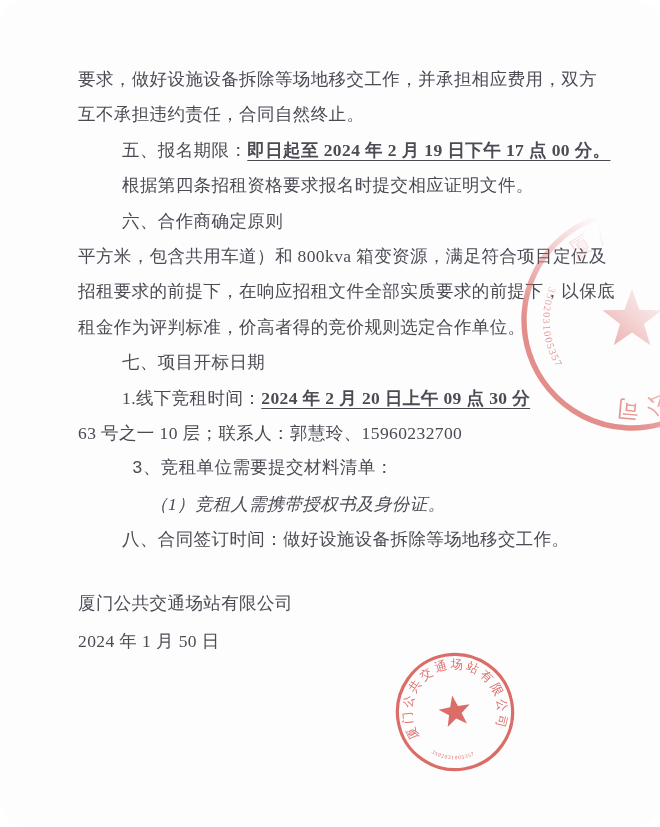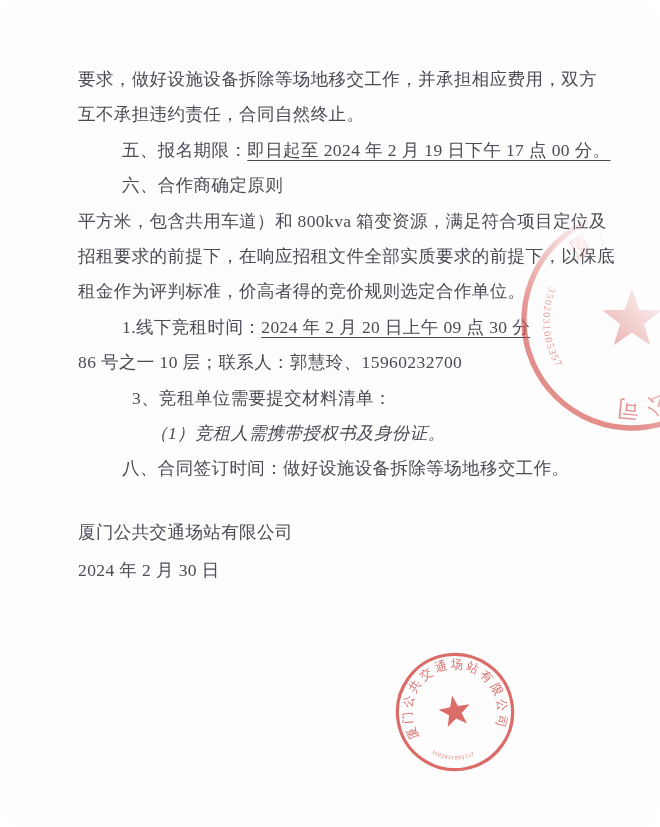--- a/index.html
+++ b/index.html
@@ -25,7 +25,7 @@
     letter-spacing:0.4px;
   }
   .b{font-weight:normal;}
-  .u{text-decoration:underline;text-underline-offset:4px;text-decoration-thickness:1px;}
+  .u{text-decoration:underline;text-underline-offset:4px;text-decoration-thickness:1px;font-weight:bold;}
   .ind2{padding-left:44px;}
   .ind2b{padding-left:54px;}
   .ind3{padding-left:72px;font-style:italic;}

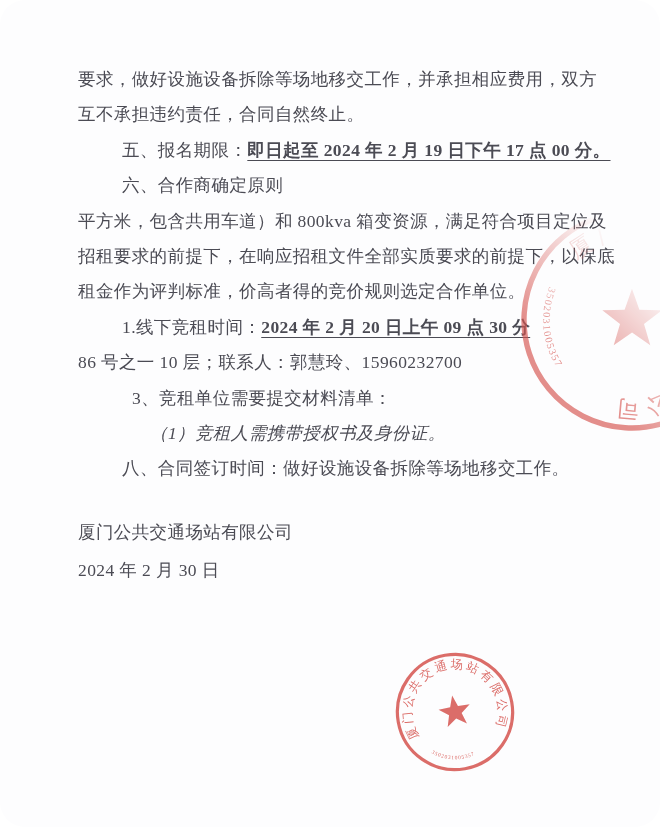--- a/index.html
+++ b/index.html
@@ -57,6 +57,7 @@
     <p class="line"><span>要求，做好设施设备拆除等场地移交工作，并承担相应费用，双方</span></p>
     <p class="line"><span>互不承担违约责任，合同自然终止。</span></p>
     <p class="line ind2"><span class="b">五、报名期限：</span><span class="u">即日起至 2024 年 2 月 19 日下午 17 点 00 分。</span></p>
+    <p class="line ind2"><span class="b">根据第四条招租资格要求报名时提交相应证明文件。</span></p>
     <p class="line ind2"><span>六、合作商确定原则</span></p>
     <p class="line"><span class="b">平方米，包含共用车道）和 800kva 箱变资源，满足符合项目定位及</span></p>
     <p class="line"><span class="b">招租要求的前提下，在响应招租文件全部实质要求的前提下，以保底</span></p>

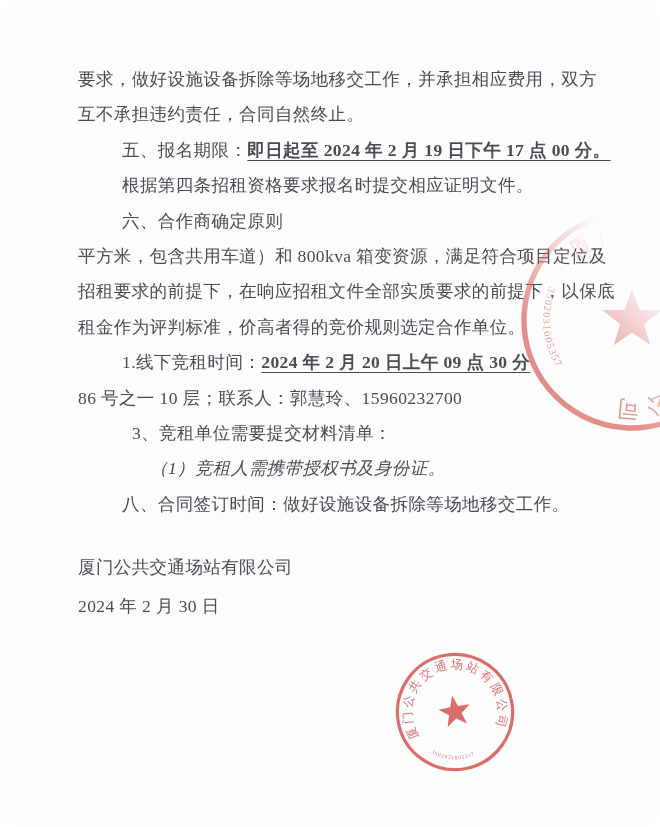--- a/index.html
+++ b/index.html
@@ -62,6 +62,7 @@
     <p class="line"><span class="b">平方米，包含共用车道）和 800kva 箱变资源，满足符合项目定位及</span></p>
     <p class="line"><span class="b">招租要求的前提下，在响应招租文件全部实质要求的前提下，以保底</span></p>
     <p class="line"><span class="b">租金作为评判标准，价高者得的竞价规则选定合作单位。</span></p>
+    <p class="line ind2"><span>七、项目开标日期</span></p>
     <p class="line ind2"><span>1.线下竞租时间：</span><span class="u">2024 年 2 月 20 日上午 09 点 30 分</span></p>
     <p class="line"><span>86 号之一 10 层；联系人：郭慧玲、15960232700</span></p>
     <p class="line ind2b"><span>3、竞租单位需要提交材料清单：</span></p>

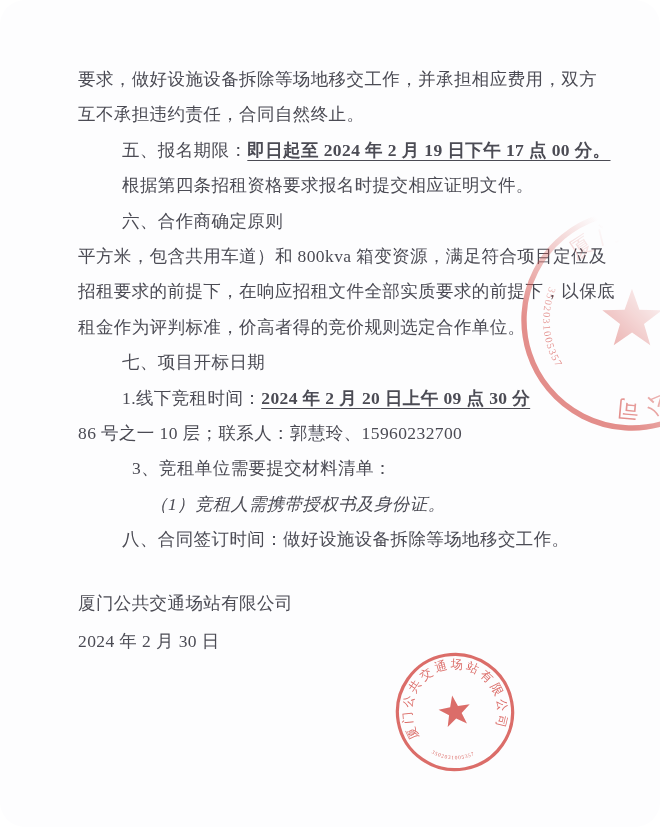--- a/index.html
+++ b/index.html
@@ -64,7 +64,7 @@
     <p class="line"><span class="b">租金作为评判标准，价高者得的竞价规则选定合作单位。</span></p>
     <p class="line ind2"><span>七、项目开标日期</span></p>
     <p class="line ind2"><span>1.线下竞租时间：</span><span class="u">2024 年 2 月 20 日上午 09 点 30 分</span></p>
-    <p class="line"><span>86 号之一 10 层；联系人：郭慧玲、15960232700</span></p>
+    <p class="line"><span>63 号之一 10 层；联系人：郭慧玲、15960232700</span></p>
     <p class="line ind2b"><span>3、竞租单位需要提交材料清单：</span></p>
     <p class="line ind3"><span>（1）竞租人需携带授权书及身份证。</span></p>
     <p class="line ind2"><span>八、合同签订时间：做好设施设备拆除等场地移交工作。</span></p>

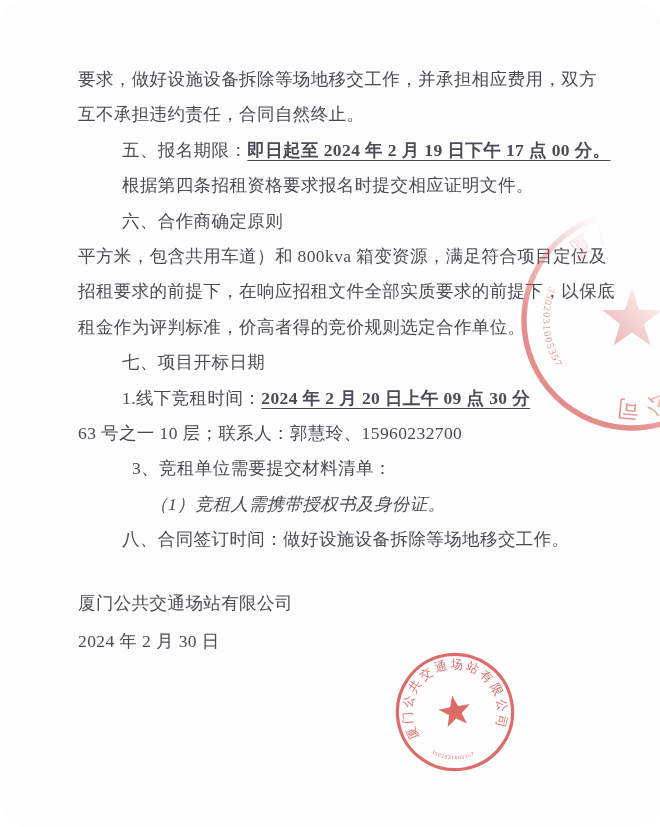--- a/index.html
+++ b/index.html
@@ -27,7 +27,7 @@
   .b{font-weight:normal;}
   .u{text-decoration:underline;text-underline-offset:4px;text-decoration-thickness:1px;font-weight:bold;}
   .ind2{padding-left:44px;}
-  .ind2b{padding-left:54px;}
+  .ind2b{padding-left:54px;font-family:Liberation Mono, monospace;}
   .ind3{padding-left:72px;font-style:italic;}
   .sig-company{margin-top:28px !important;margin-left:267px;}
   .sig-date{margin-top:3px !important;margin-left:330px;}

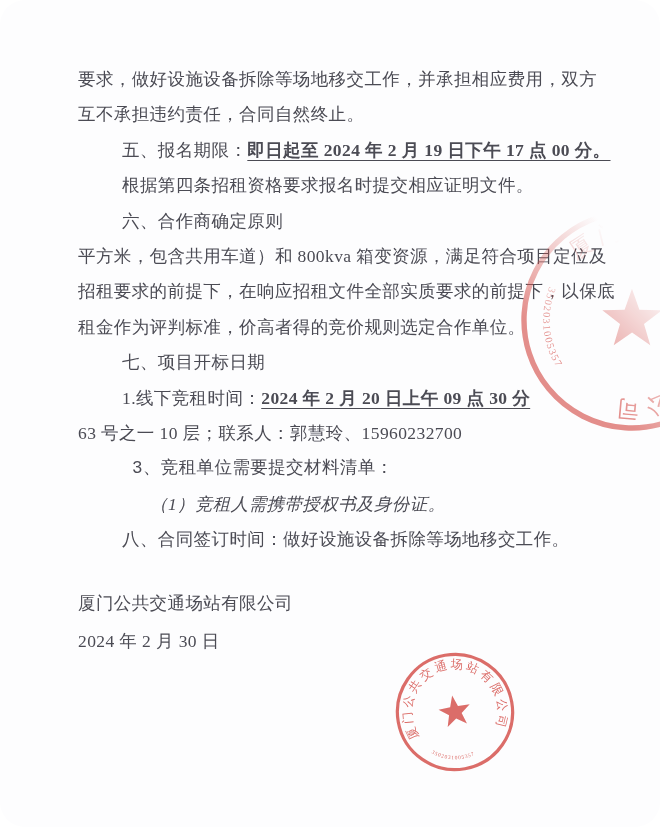--- a/index.html
+++ b/index.html
@@ -69,7 +69,7 @@
     <p class="line ind3"><span>（1）竞租人需携带授权书及身份证。</span></p>
     <p class="line ind2"><span>八、合同签订时间：做好设施设备拆除等场地移交工作。</span></p>
     <p class="line sig-company"><span>厦门公共交通场站有限公司</span></p>
-    <p class="line sig-date"><span>2024 年 2 月 30 日</span></p>
+    <p class="line sig-date"><span>2024 年 1 月 50 日</span></p>
   </div>
 
   <div class="stamp stamp-main">

